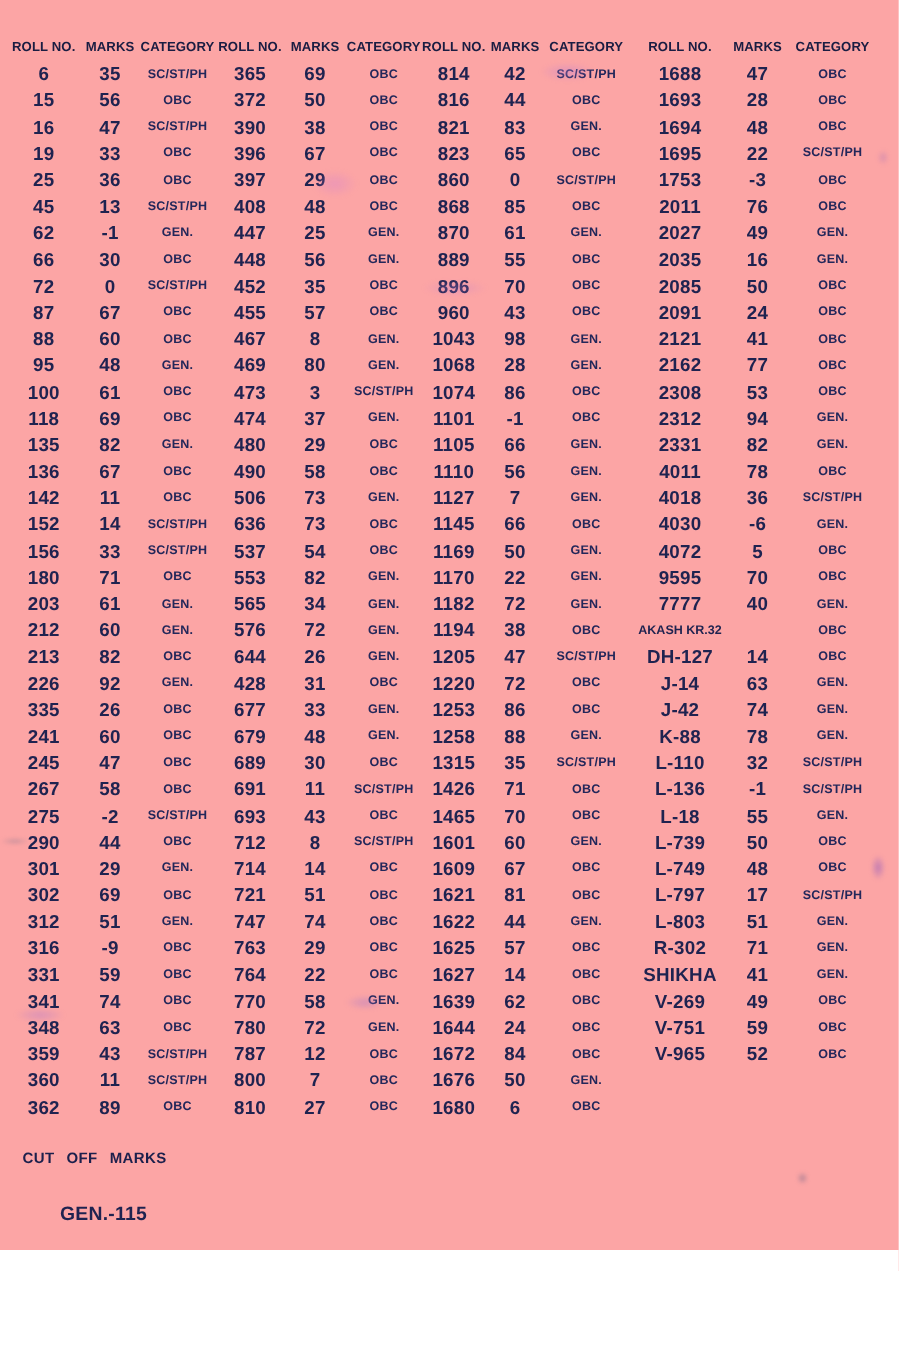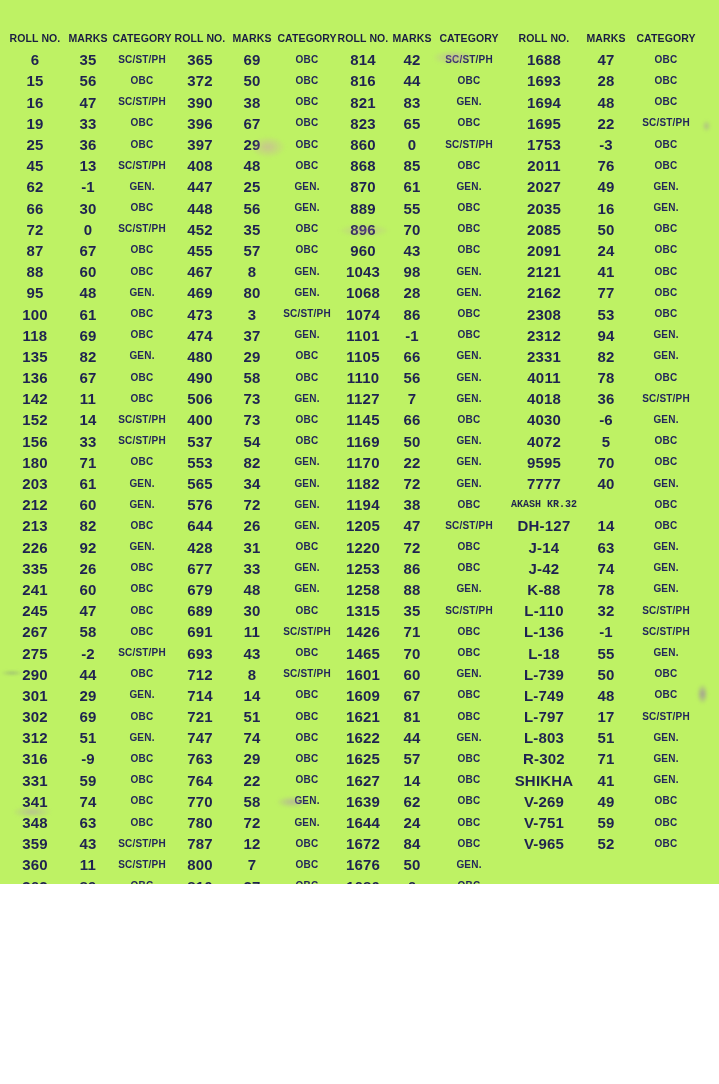--- a/index.html
+++ b/index.html
@@ -5,8 +5,8 @@
   html,body{margin:0;padding:0;}
   .page{
     position:relative;
-    width:719px;height:884px;
-    background:#bef264;
+    width:719px;height:1000px;
+    background:#fca5a5;
     font-family:"Liberation Sans", sans-serif;
     color:#1f2350;
     overflow:hidden;

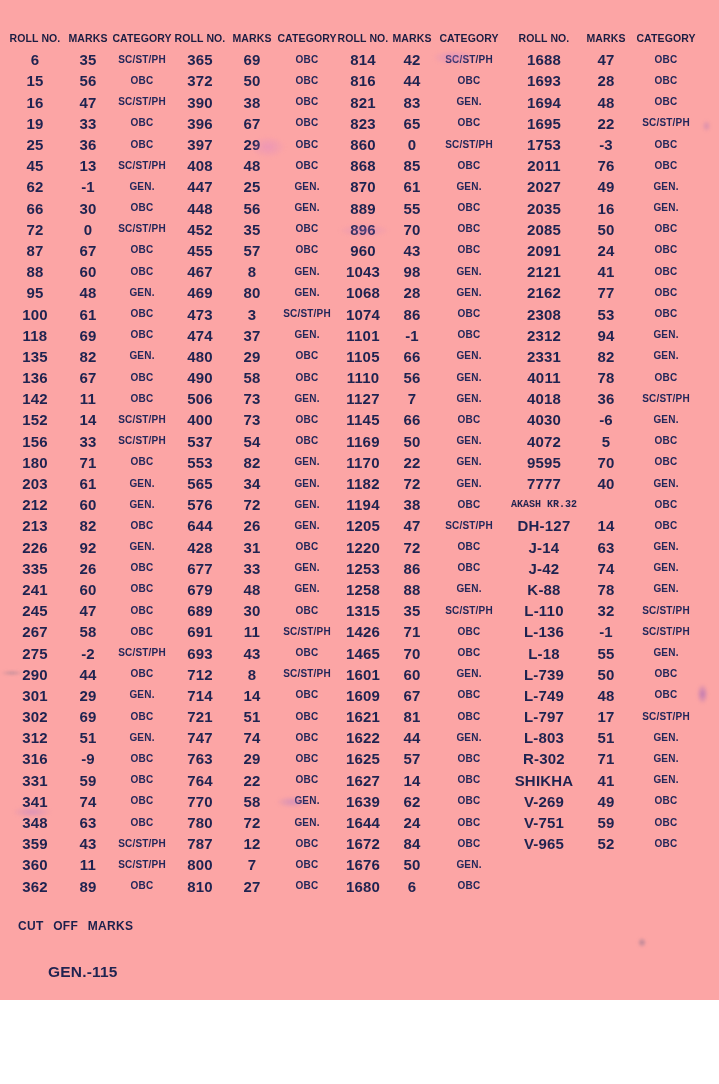--- a/index.html
+++ b/index.html
@@ -355,7 +355,7 @@
         <div class="cell c2 cat">GEN.</div>
       </div>
       <div class="trow">
-        <div class="cell c0 roll">400</div>
+        <div class="cell c0 roll">636</div>
         <div class="cell c1 marks">73</div>
         <div class="cell c2 cat">OBC</div>
       </div>

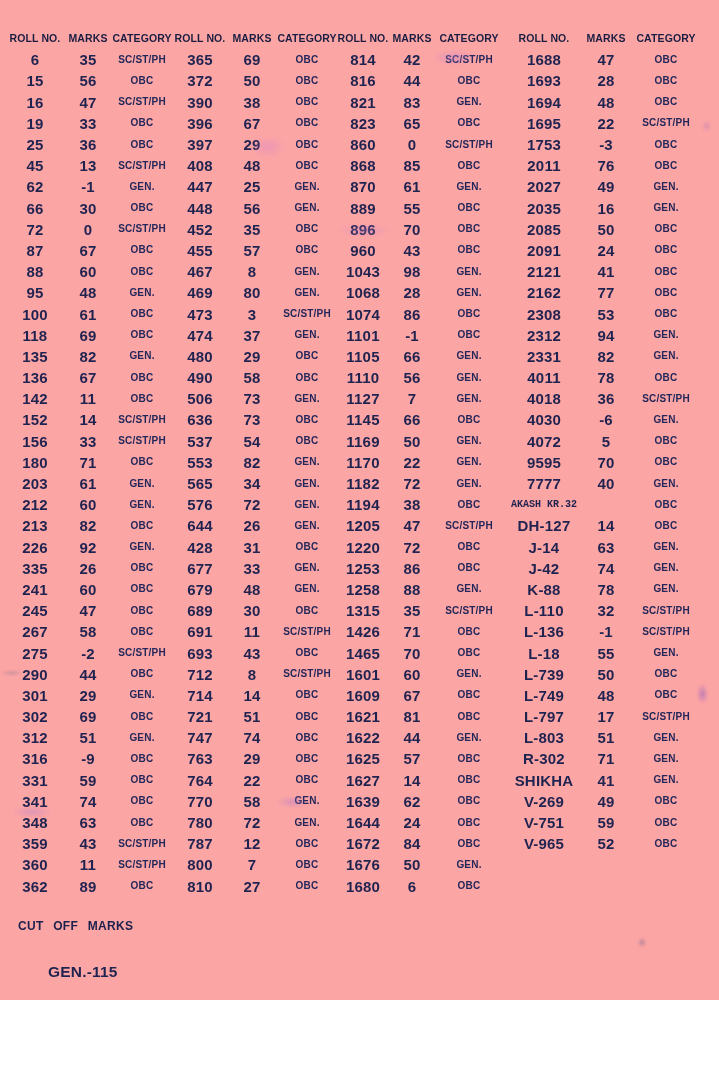--- a/index.html
+++ b/index.html
@@ -20,7 +20,7 @@
   .roll,.marks{font-size:15px;font-weight:700;letter-spacing:.2px;}
   .cat{font-size:10px;font-weight:700;letter-spacing:.2px;color:#23275a;}
   .th{font-size:10.5px;font-weight:700;letter-spacing:.1px;color:#1a1d42;}
-  .small-roll{font-size:10px;letter-spacing:0;font-family:Liberation Mono, monospace;}
+  .small-roll{font-size:10px;letter-spacing:0;}
   
   .g1 .c0{width:58px}.g1 .c1{width:48px}.g1 .c2{width:60px}
   .g2 .c0{width:56px}.g2 .c1{width:48px}.g2 .c2{width:62px}

